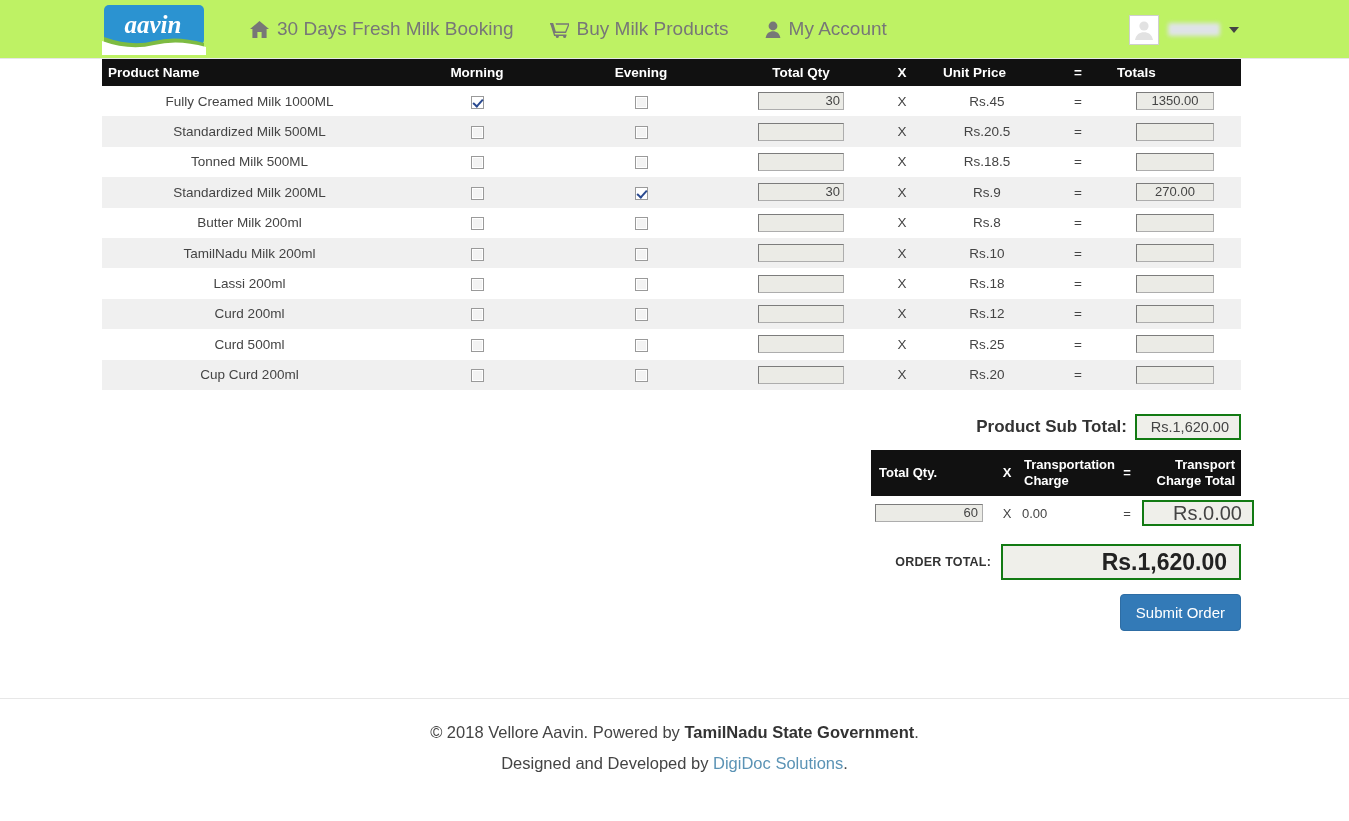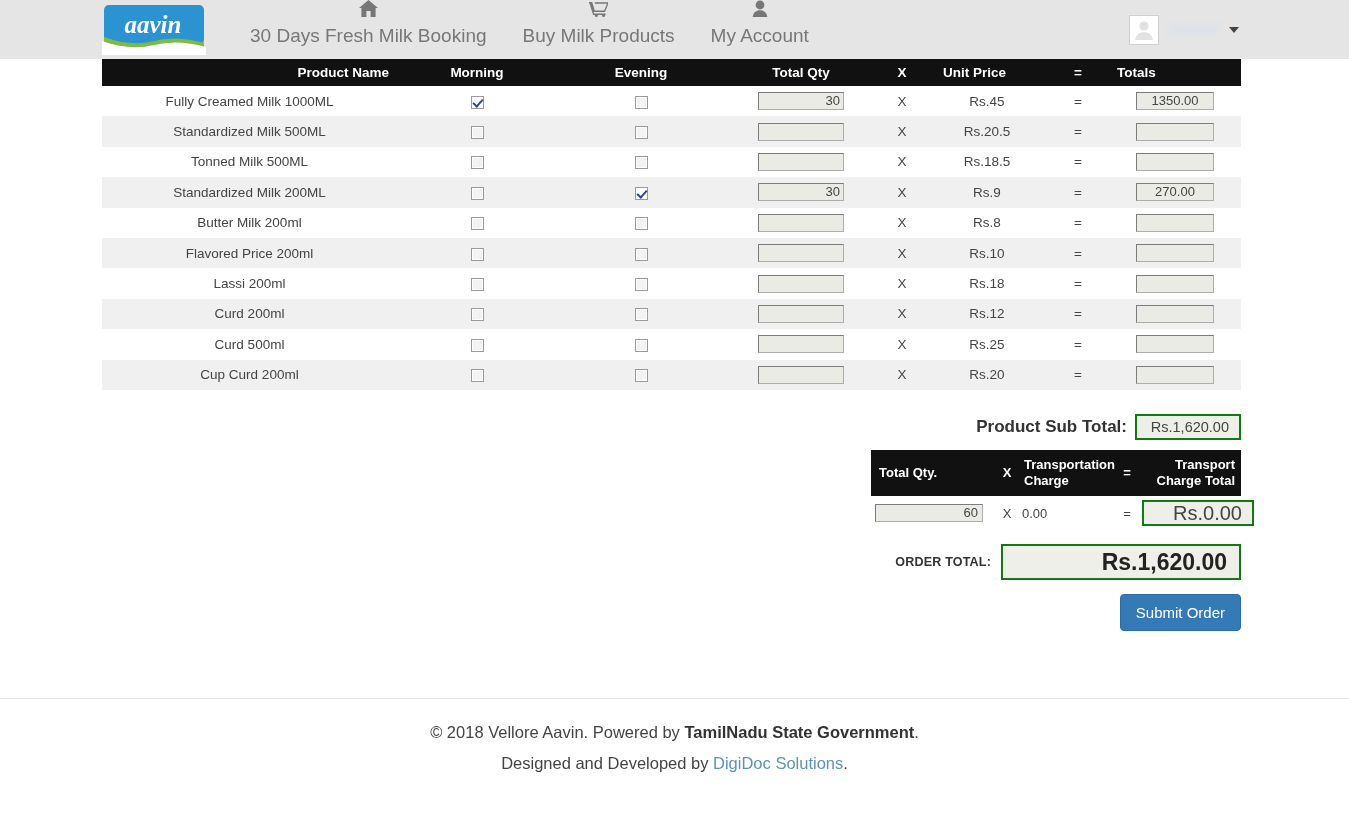--- a/index.html
+++ b/index.html
@@ -16,7 +16,7 @@
   .navbar{
     position:relative;
     height:59px;
-    background:#e5e5e5;
+    background:#bef264;
     border-bottom:1px solid #e7e7e7;
     display:flex;
     align-items:center;

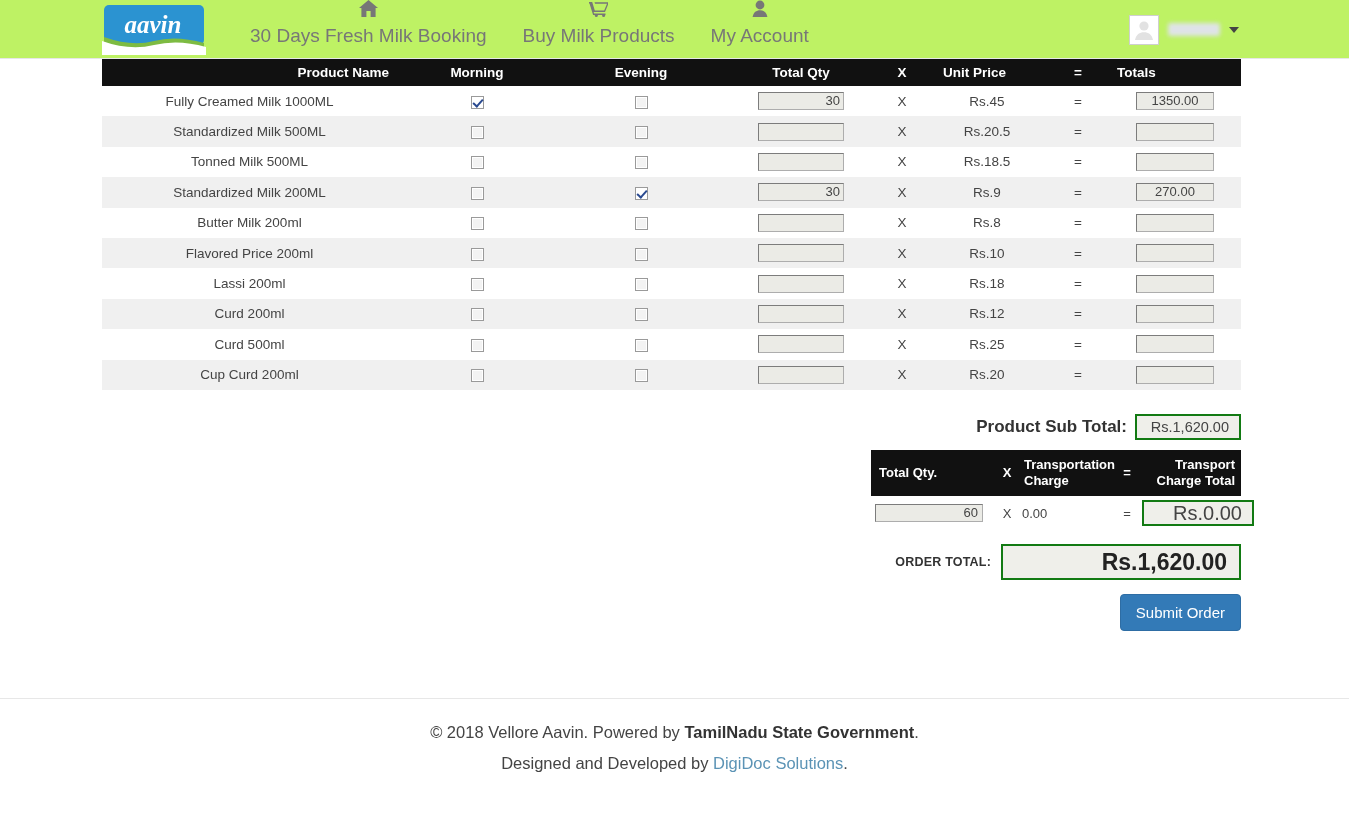--- a/index.html
+++ b/index.html
@@ -47,7 +47,6 @@
     text-decoration:none;
     cursor:pointer;
     white-space:nowrap;
-    flex-direction:column;
   }
   .nav-icon{ display:inline-block; line-height:0; color:#777777; }
 

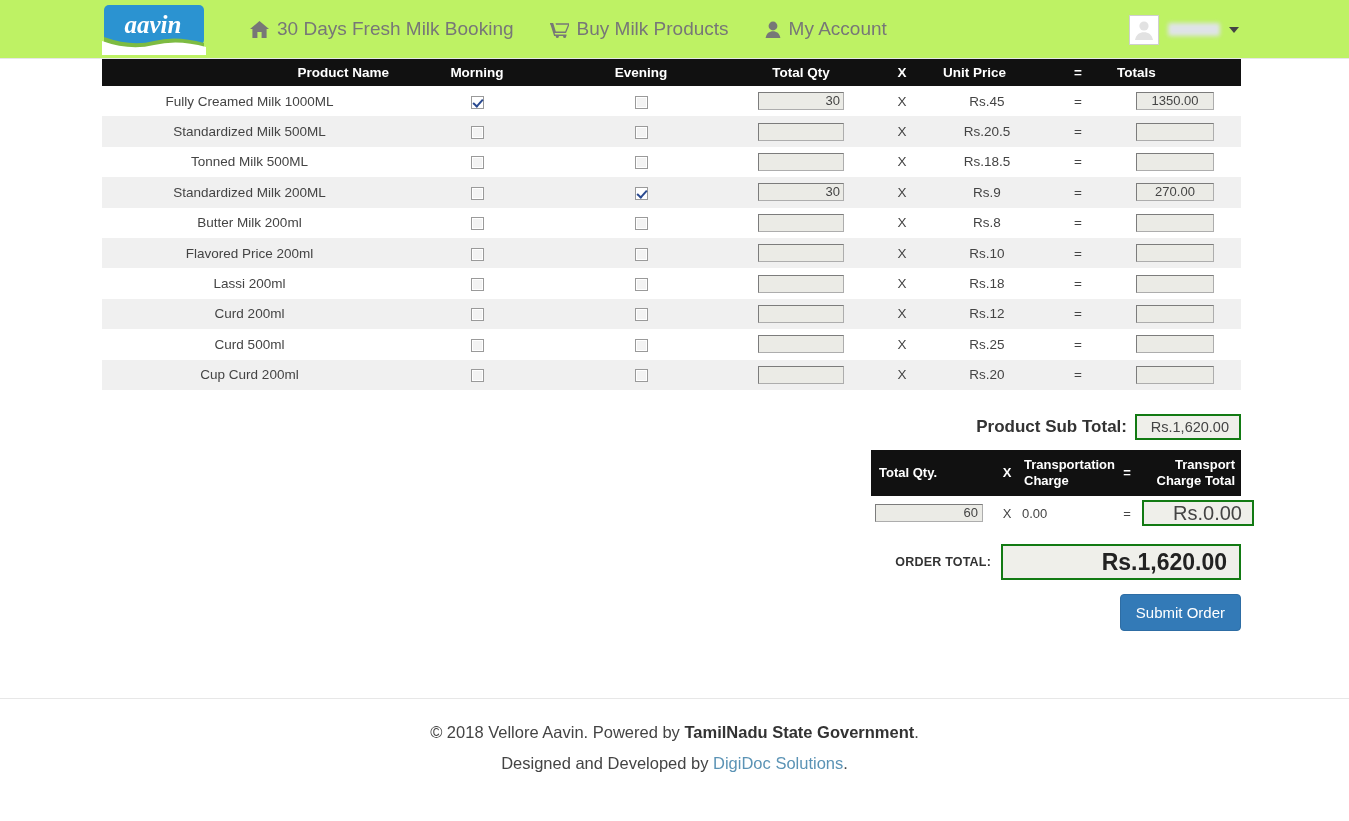--- a/index.html
+++ b/index.html
@@ -112,7 +112,7 @@
     text-align:center;
     white-space:nowrap;
   }
-  table.order-table thead th.c-name{ text-align:right; padding-left:6px;margin-top:28px; }
+  table.order-table thead th.c-name{ text-align:left; padding-left:6px;margin-top:28px; }
   table.order-table thead th.c-totals{ text-align:left; padding-right:14px; }
   table.order-table thead th.c-price{ text-align:left; padding-left:16px; }
 

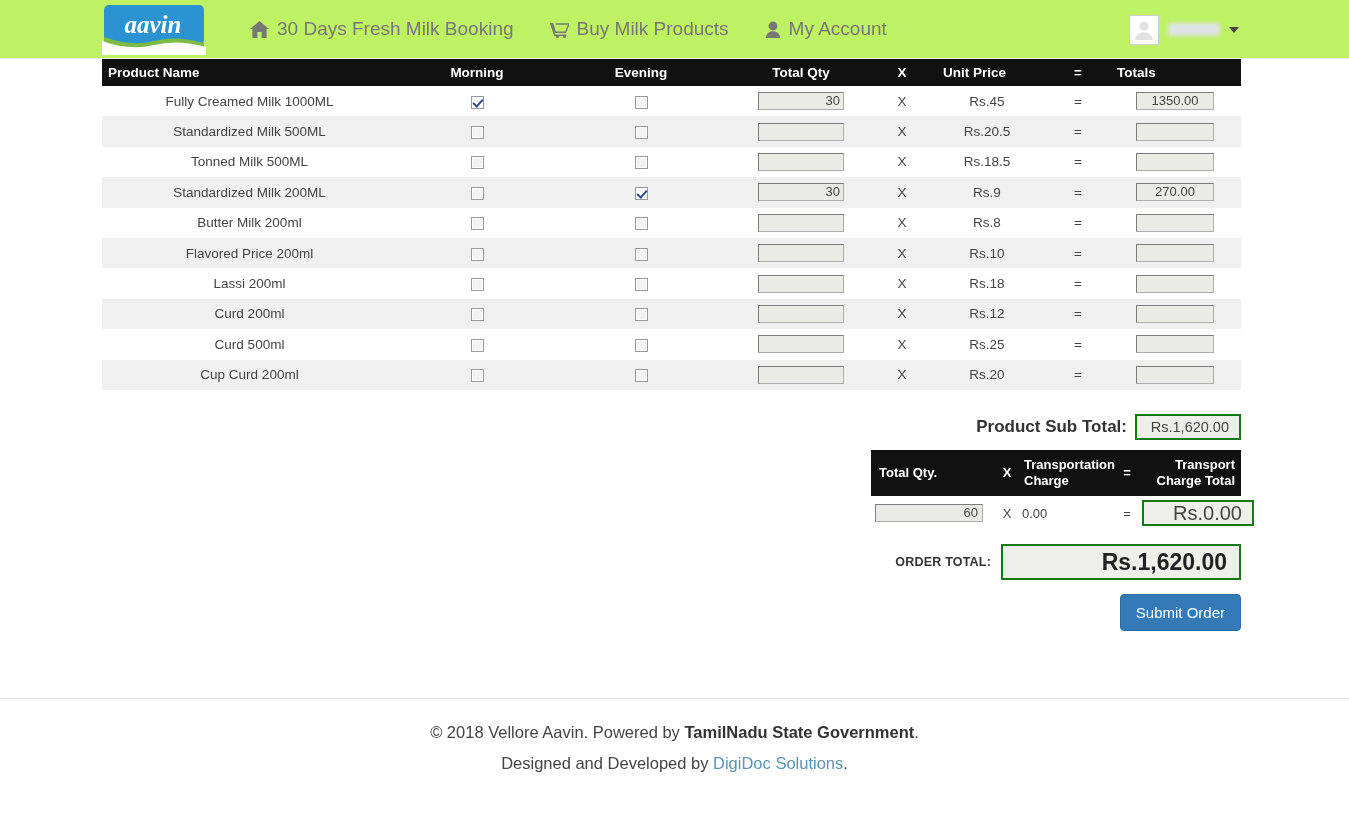--- a/index.html
+++ b/index.html
@@ -440,7 +440,7 @@
           <td><span class="finput totals"></span></td>
         </tr>
         <tr>
-          <td class="c-name">Flavored Price 200ml</td>
+          <td class="c-name">TamilNadu Milk 200ml</td>
           <td><span class="cb"></span></td>
           <td><span class="cb"></span></td>
           <td><span class="finput"></span></td>

